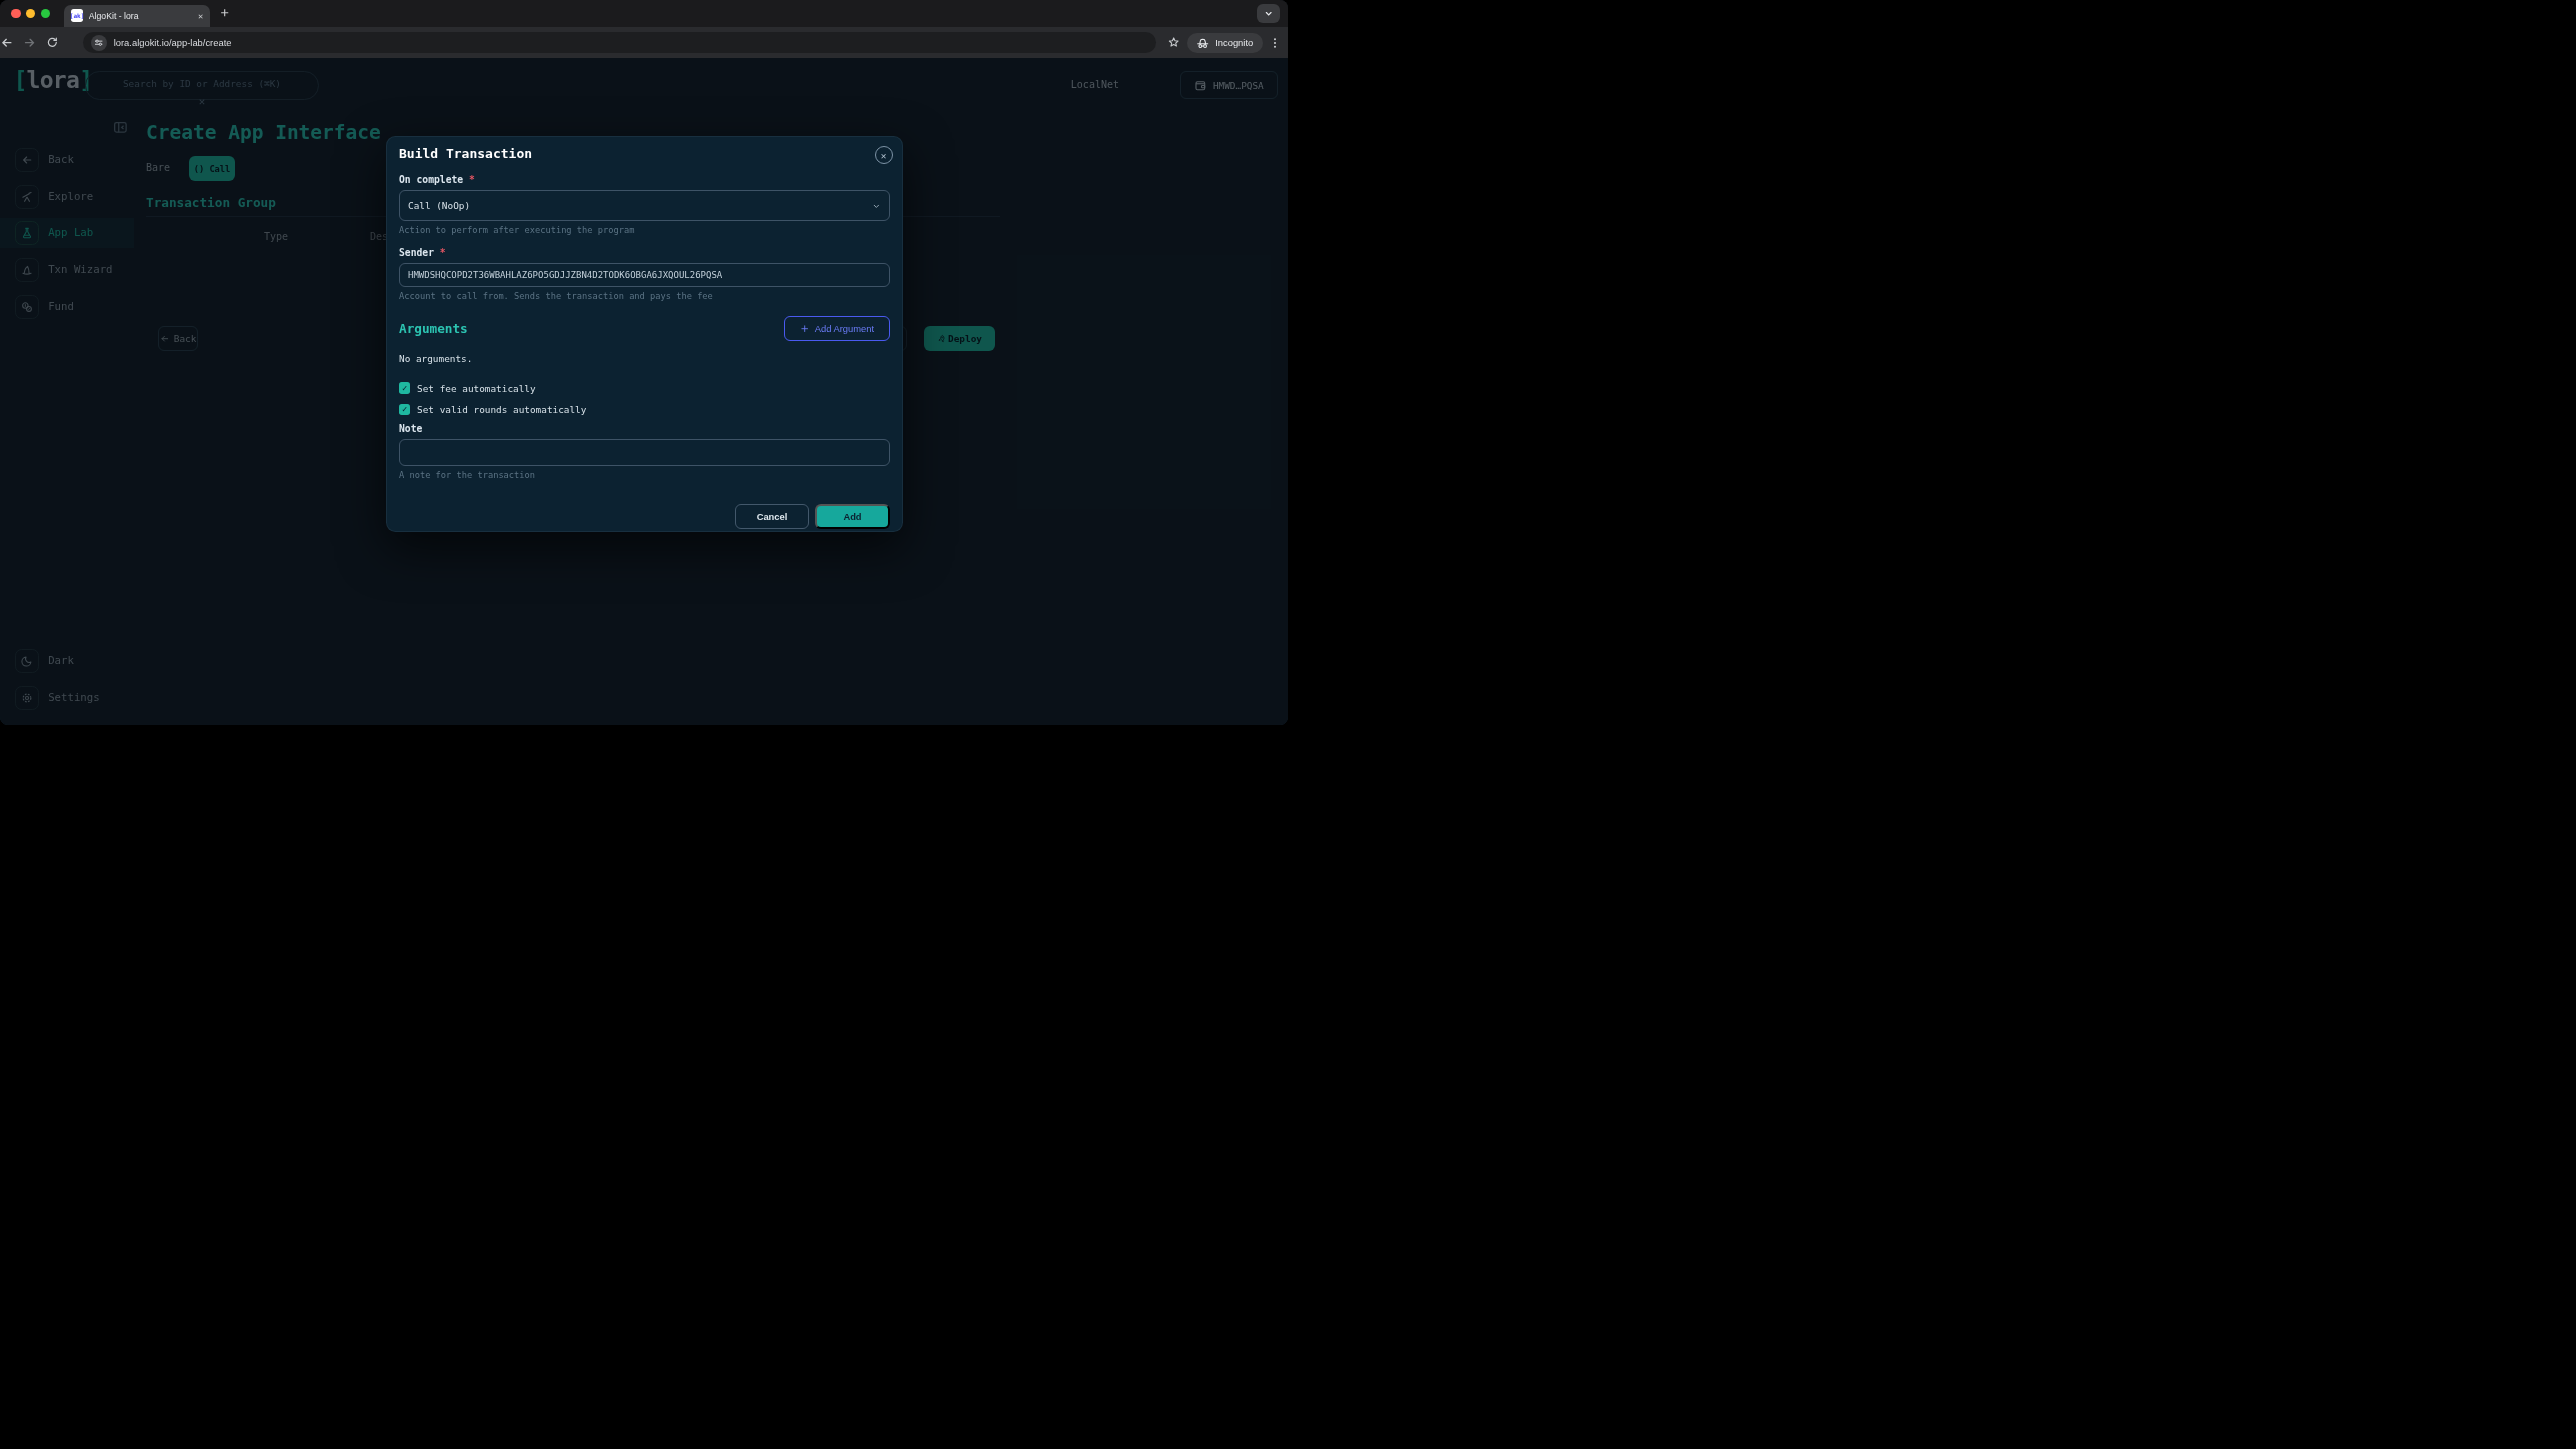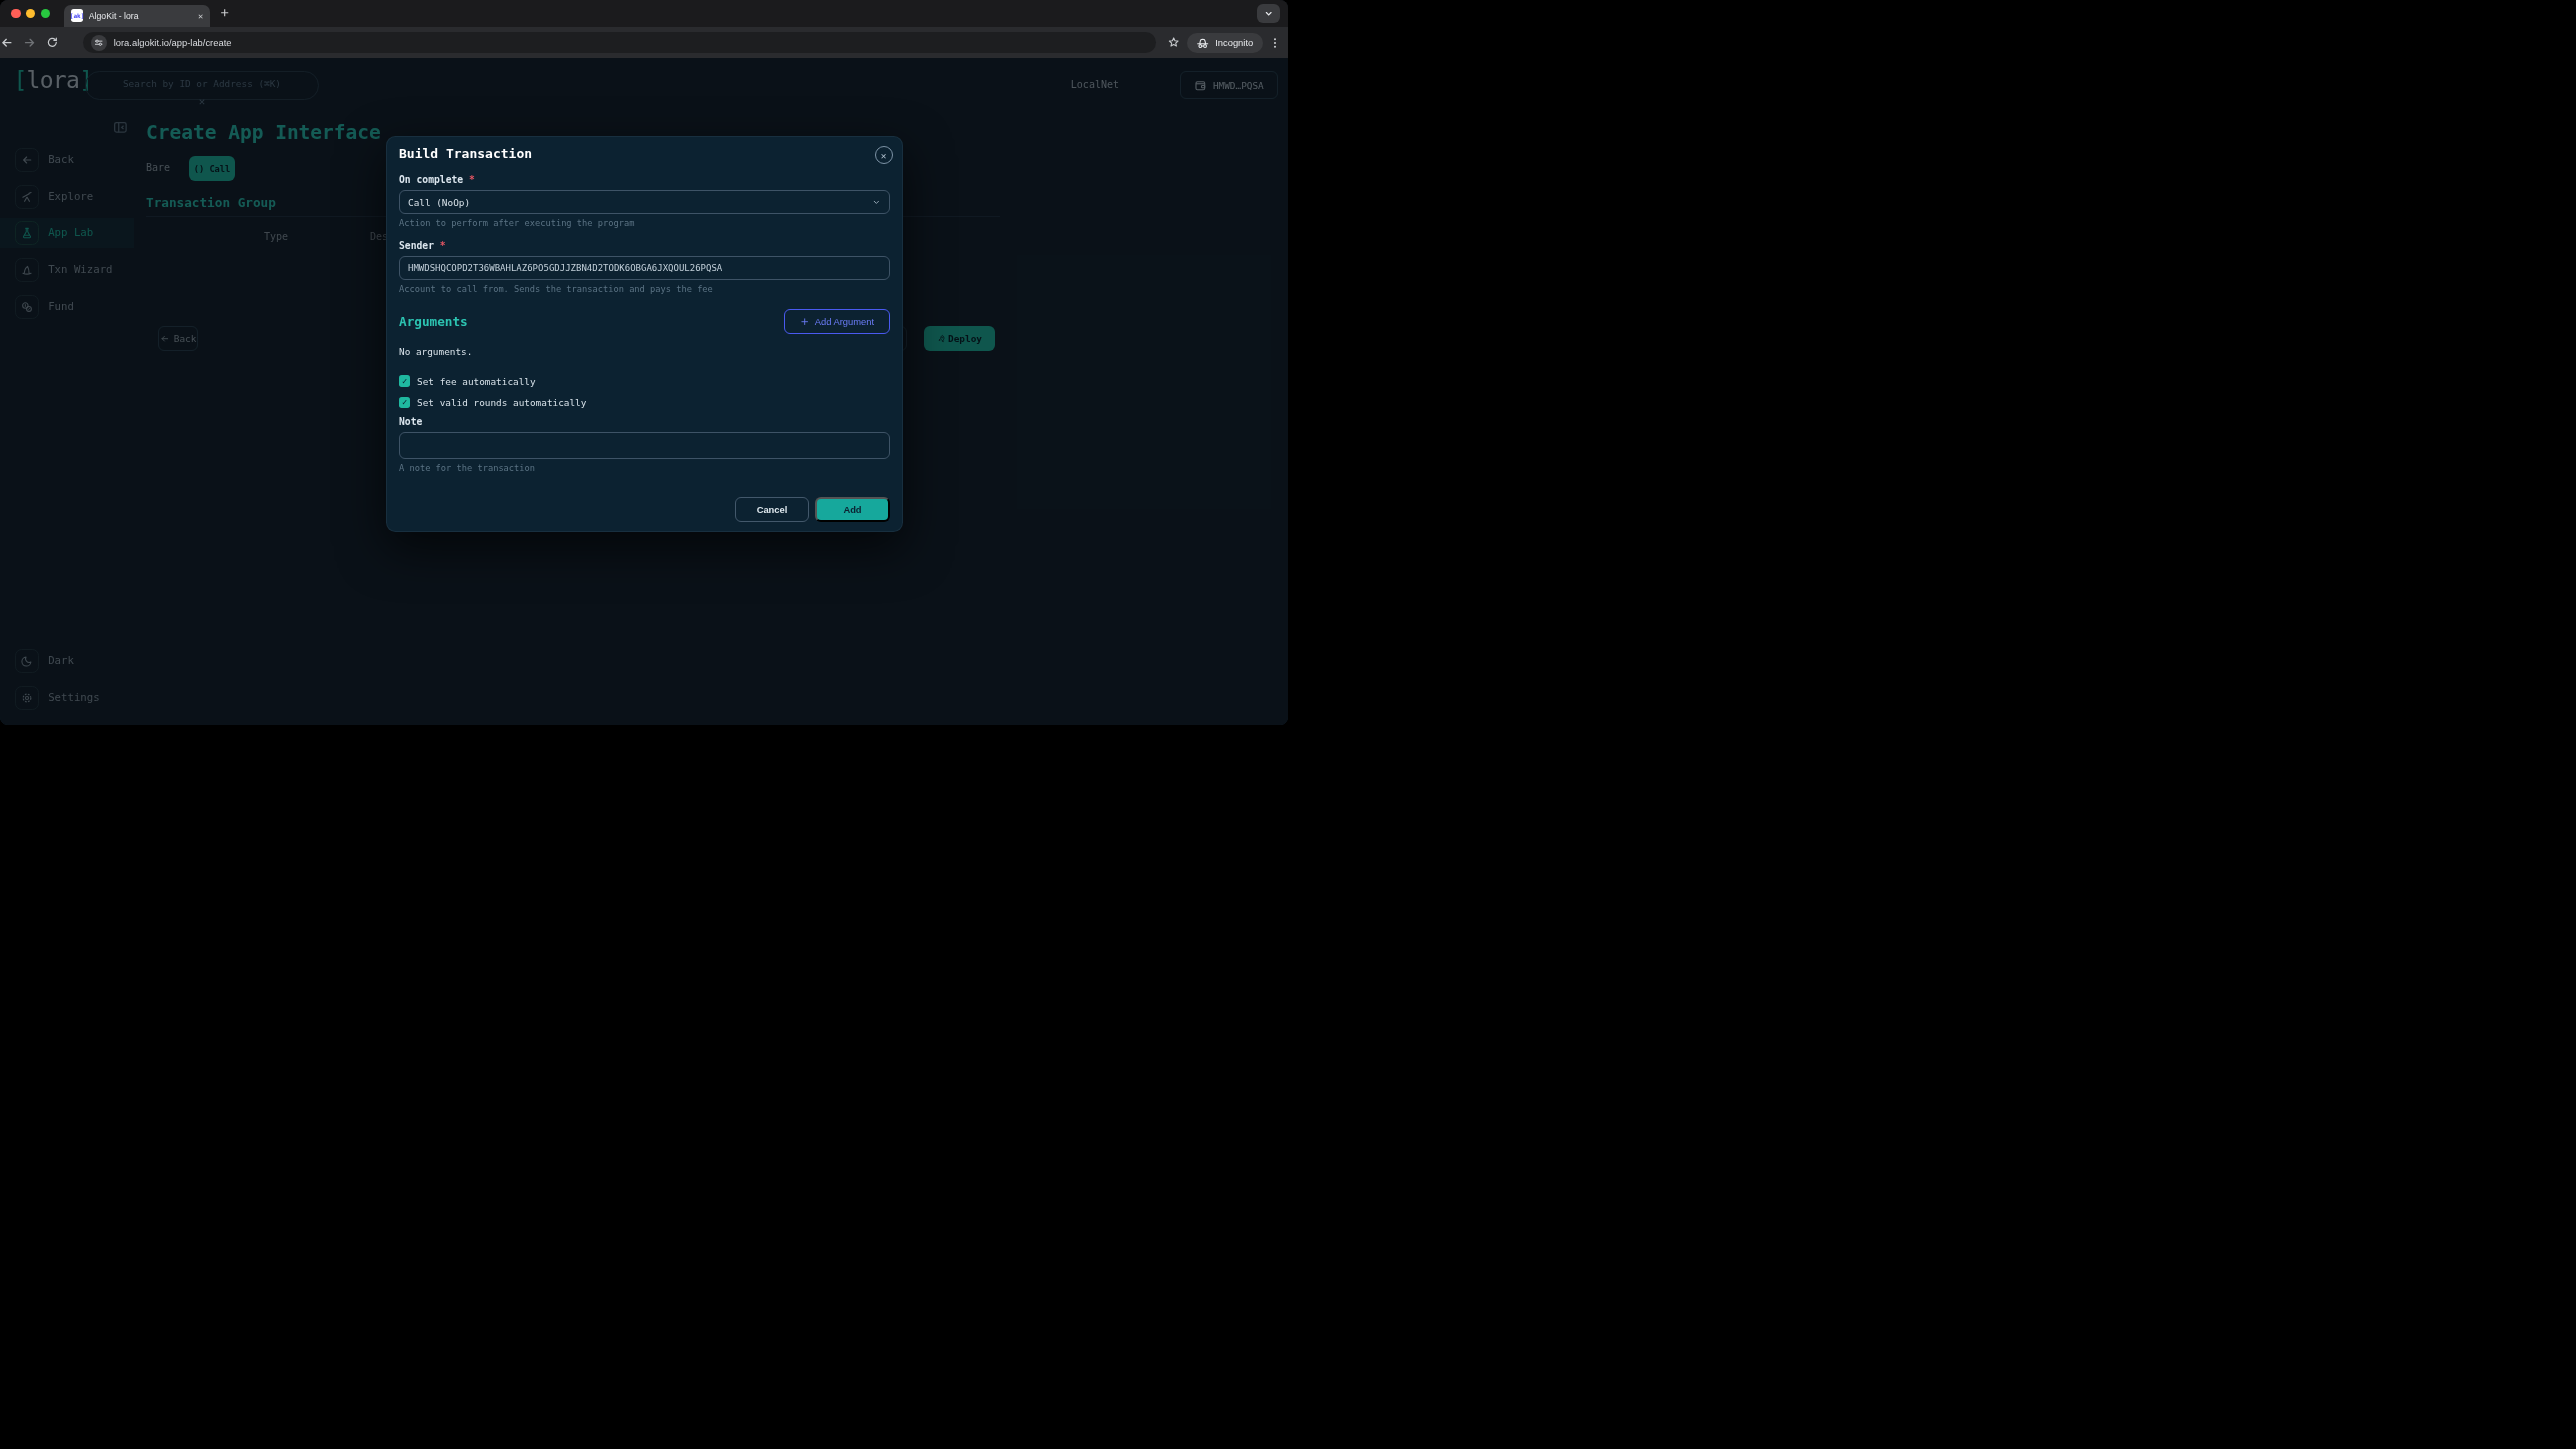--- a/index.html
+++ b/index.html
@@ -29,7 +29,7 @@
   .page { position:absolute; top:58px; left:0; right:0; bottom:0; background:#14212c; }
   .dim { position:absolute; inset:0; background:rgba(1,5,9,0.55); z-index:5; }
 
-  .logo { position:absolute; left:13.4px; top:9.4px; font-size:23px; font-weight:normal; color:#c2ccd4; letter-spacing:-0.7px; }
+  .logo { position:absolute; left:13.4px; top:9.4px; font-size:23px; font-weight:bold; color:#c2ccd4; letter-spacing:-0.7px; }
   .logo .br { color:#1fb8a0; }
   .searchbar { position:absolute; left:85px; top:12.7px; width:234px; height:29px; border:0.7px solid #2a3d4b; border-radius:14.8px; display:flex; align-items:center; padding:0 9.4px; gap:6px; color:#5d7284;flex-direction:column; }
   .searchbar .ph { font-size:9.4px; color:#5d7284; flex:1; }

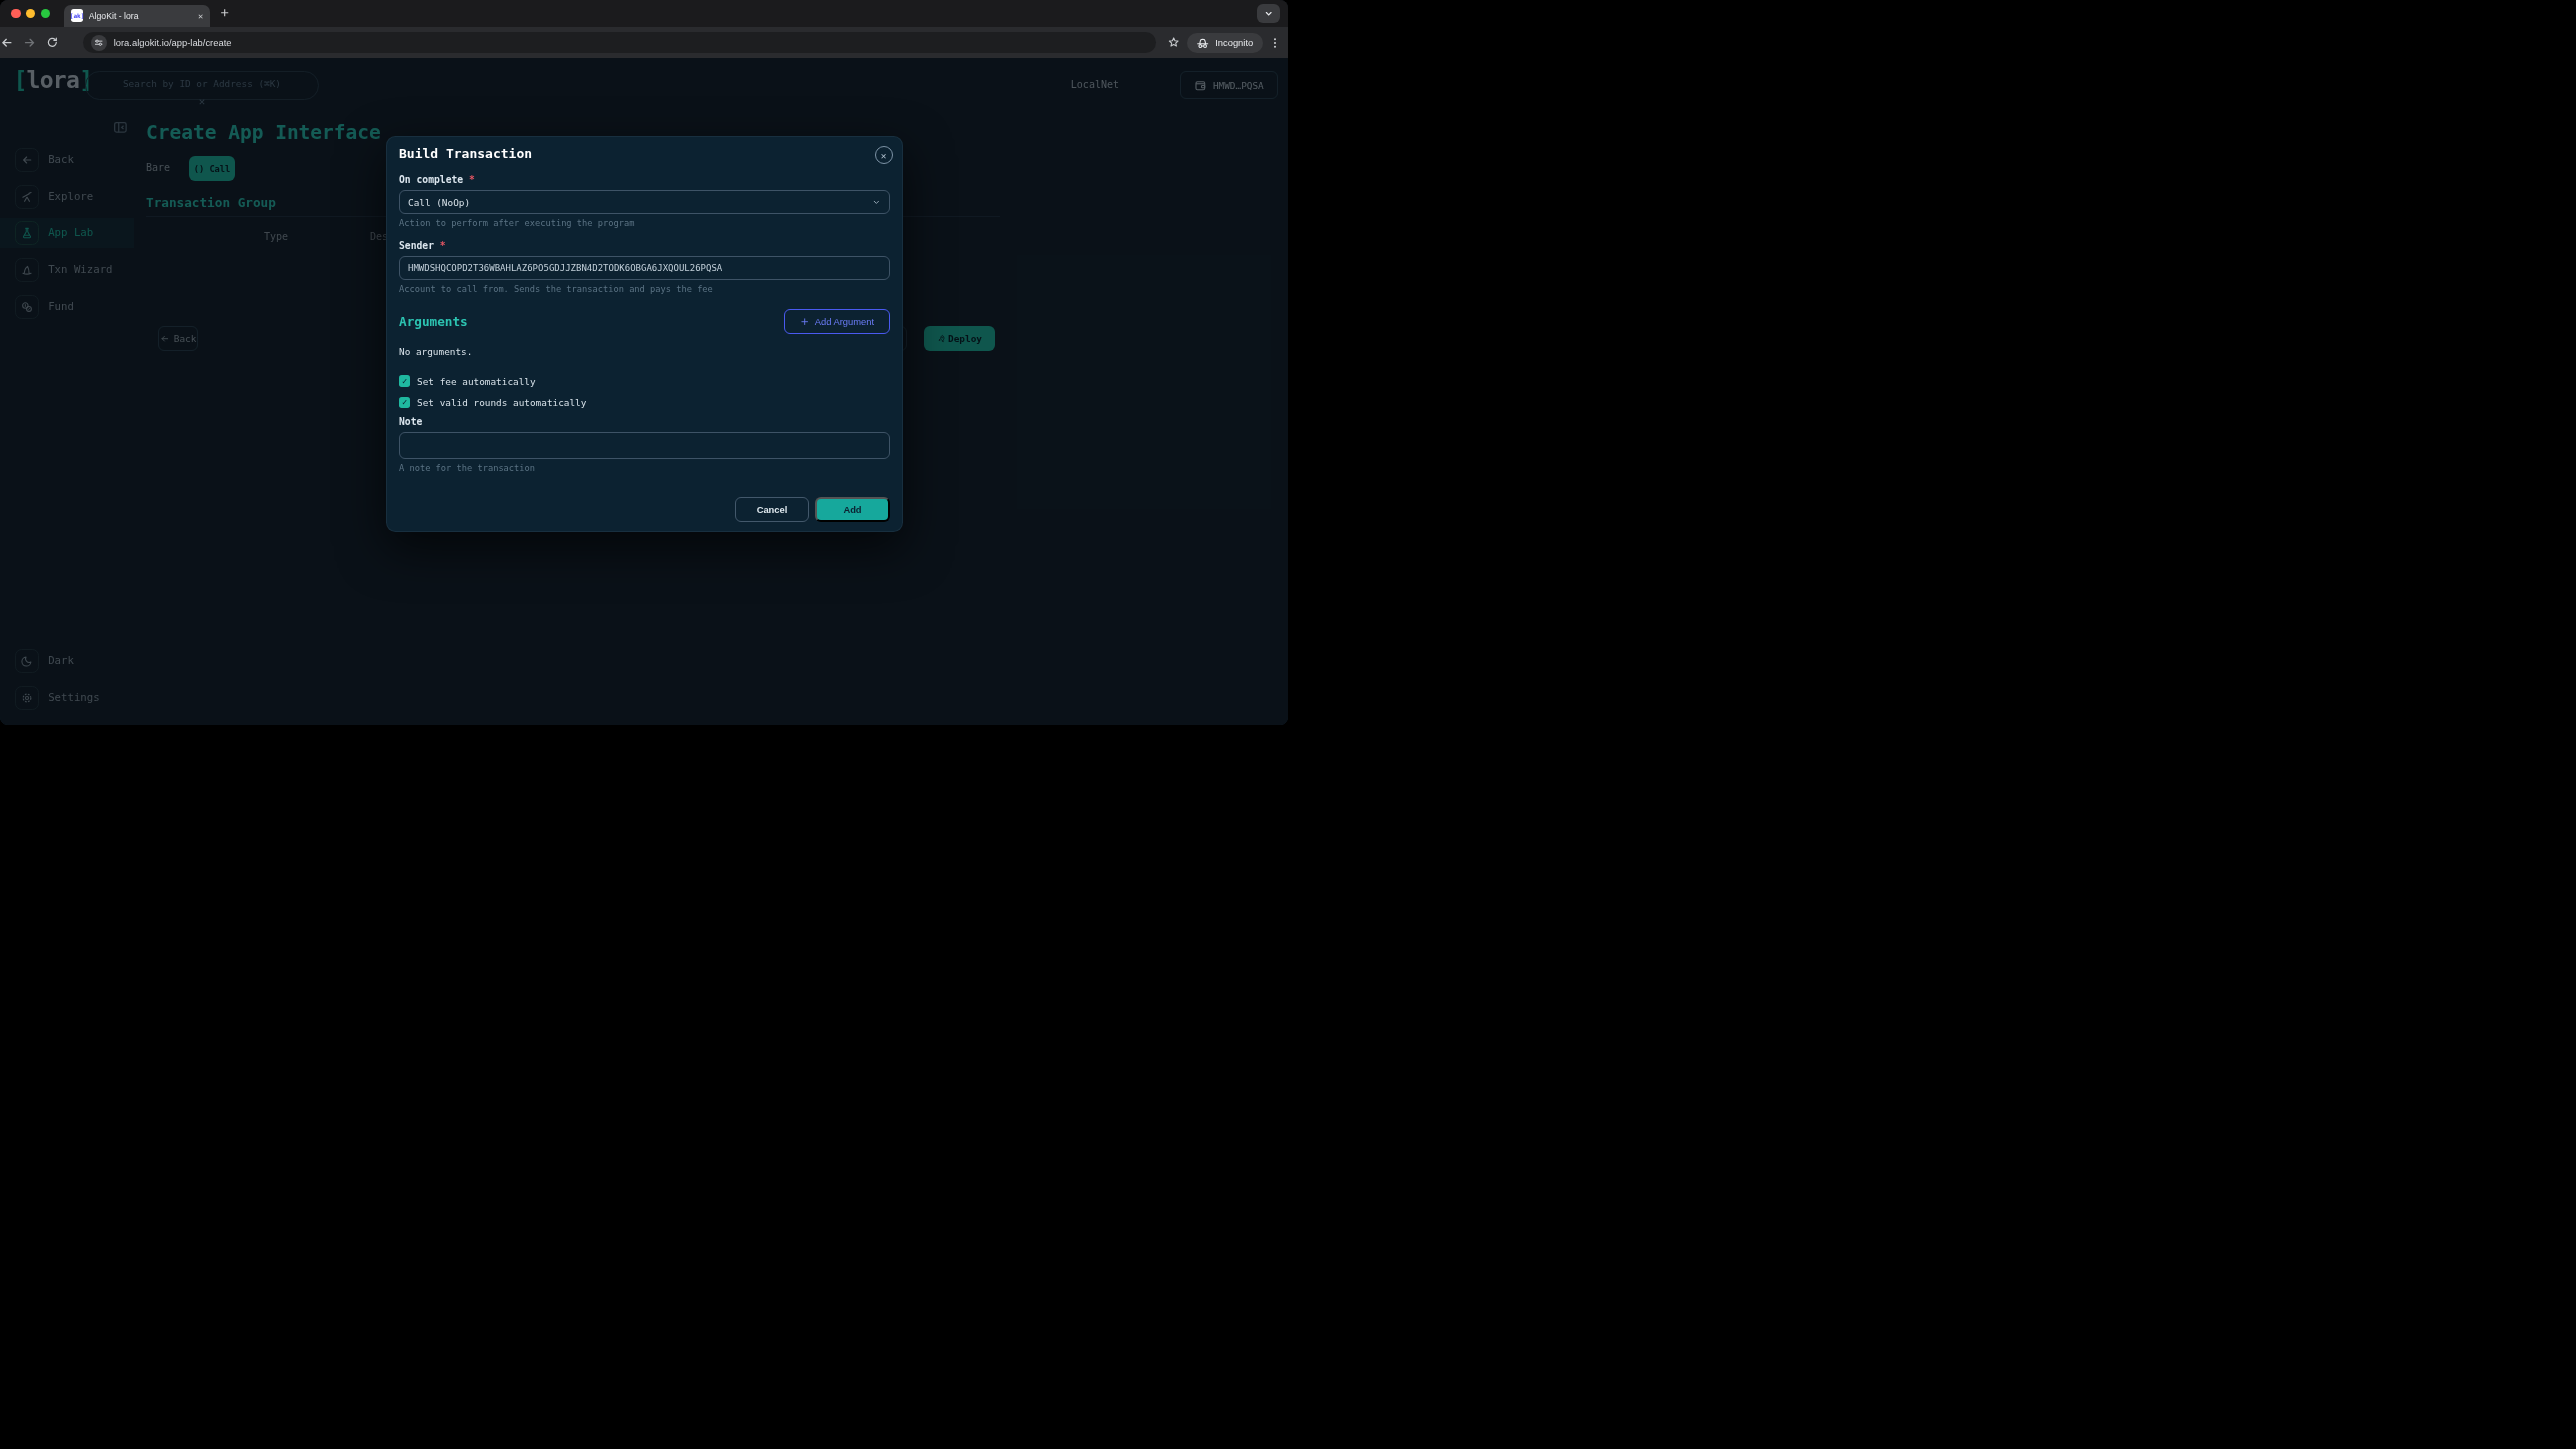--- a/index.html
+++ b/index.html
@@ -60,7 +60,7 @@
   .m-close { position:absolute; right:9.4px; top:9.4px; width:18px; height:18px; border:1.3px solid #7d93a6; border-radius:50%; color:#b3c3d1; display:flex; align-items:center; justify-content:center; font-size:9.4px; }
   .f-label { margin-top:8px; height:12px; font-size:9.7px; font-weight:bold; color:#dce6ee; }
   .req { color:#e25563; }
-  .f-select { margin-top:4px; height:24px; border:0.7px solid #3e5366; border-radius:6px; display:flex; align-items:center; padding:0 8px; color:#d7e1e8; font-size:9.4px; }
+  .f-select { margin-top:4px; height:31px; border:0.7px solid #3e5366; border-radius:6px; display:flex; align-items:center; padding:0 8px; color:#d7e1e8; font-size:9.4px; }
   .f-select .chev { margin-left:auto; color:#9fb0bd; }
   .f-help { margin-top:4px; height:11.4px; font-size:8.7px; color:#5b7384; }
   .f-input { margin-top:4px; height:24px; border:0.7px solid #3e5366; border-radius:6px; display:flex; align-items:center; padding:0 8px; color:#c3d0da; font-size:9px; }

